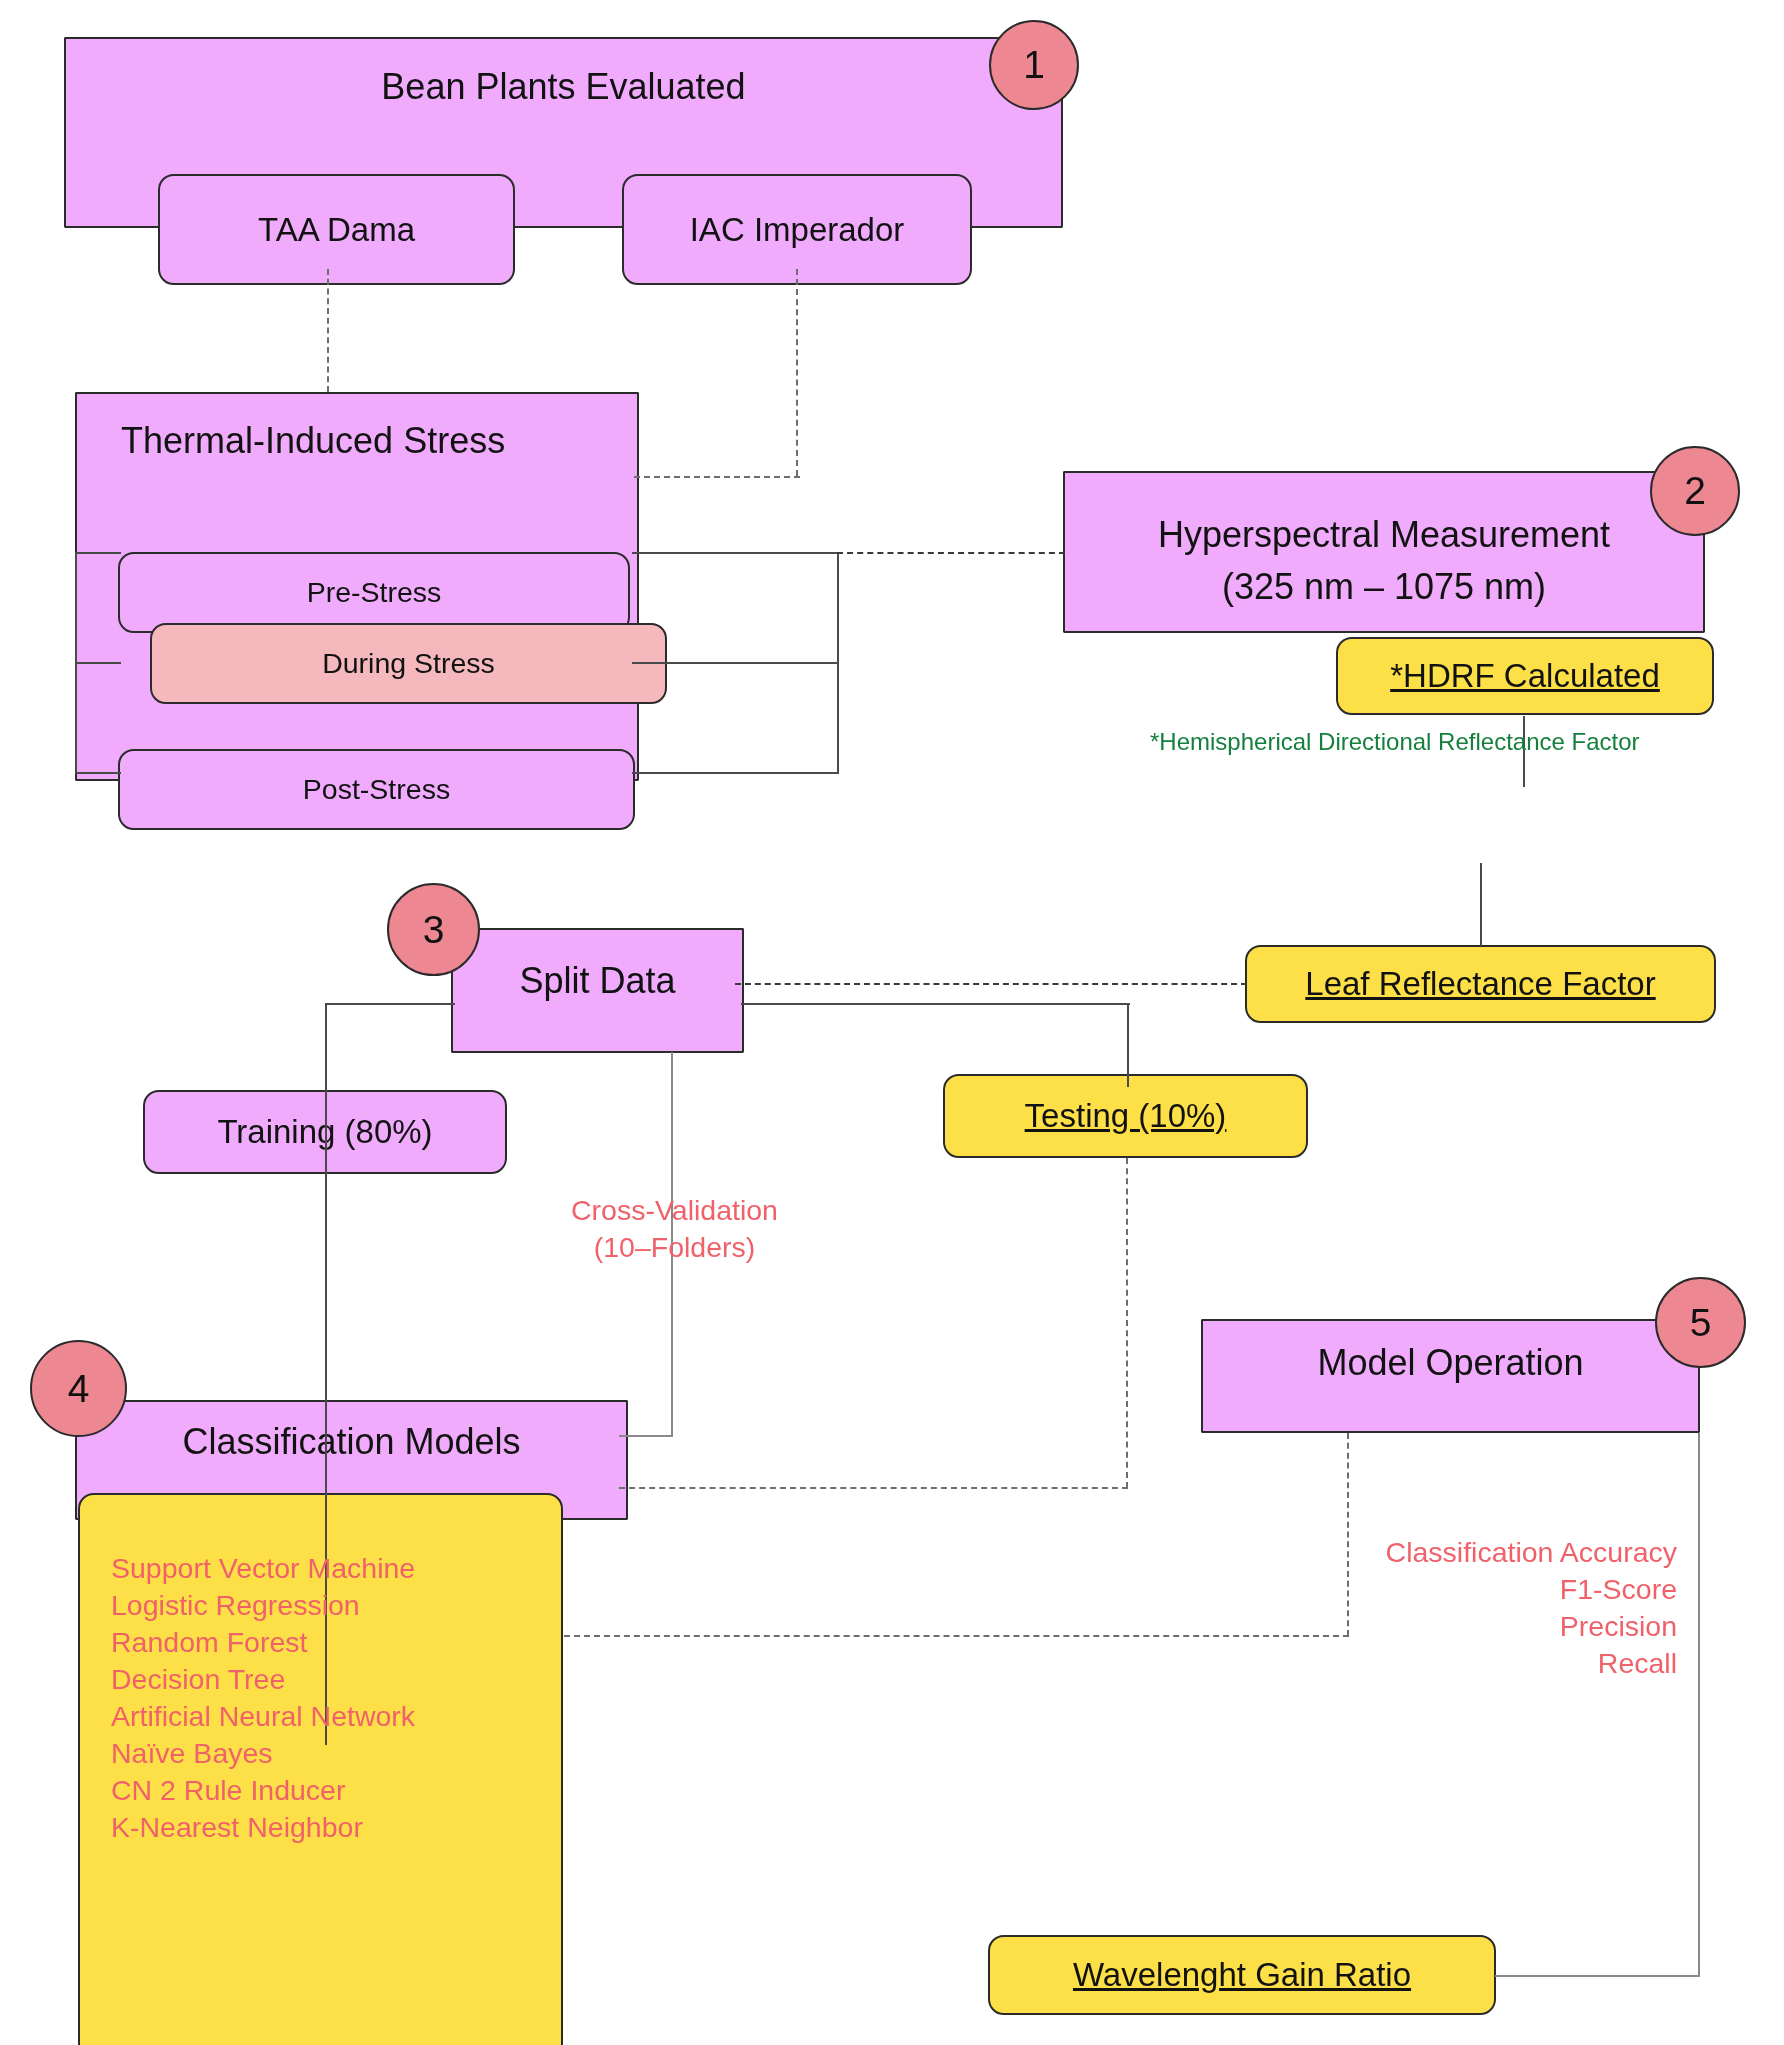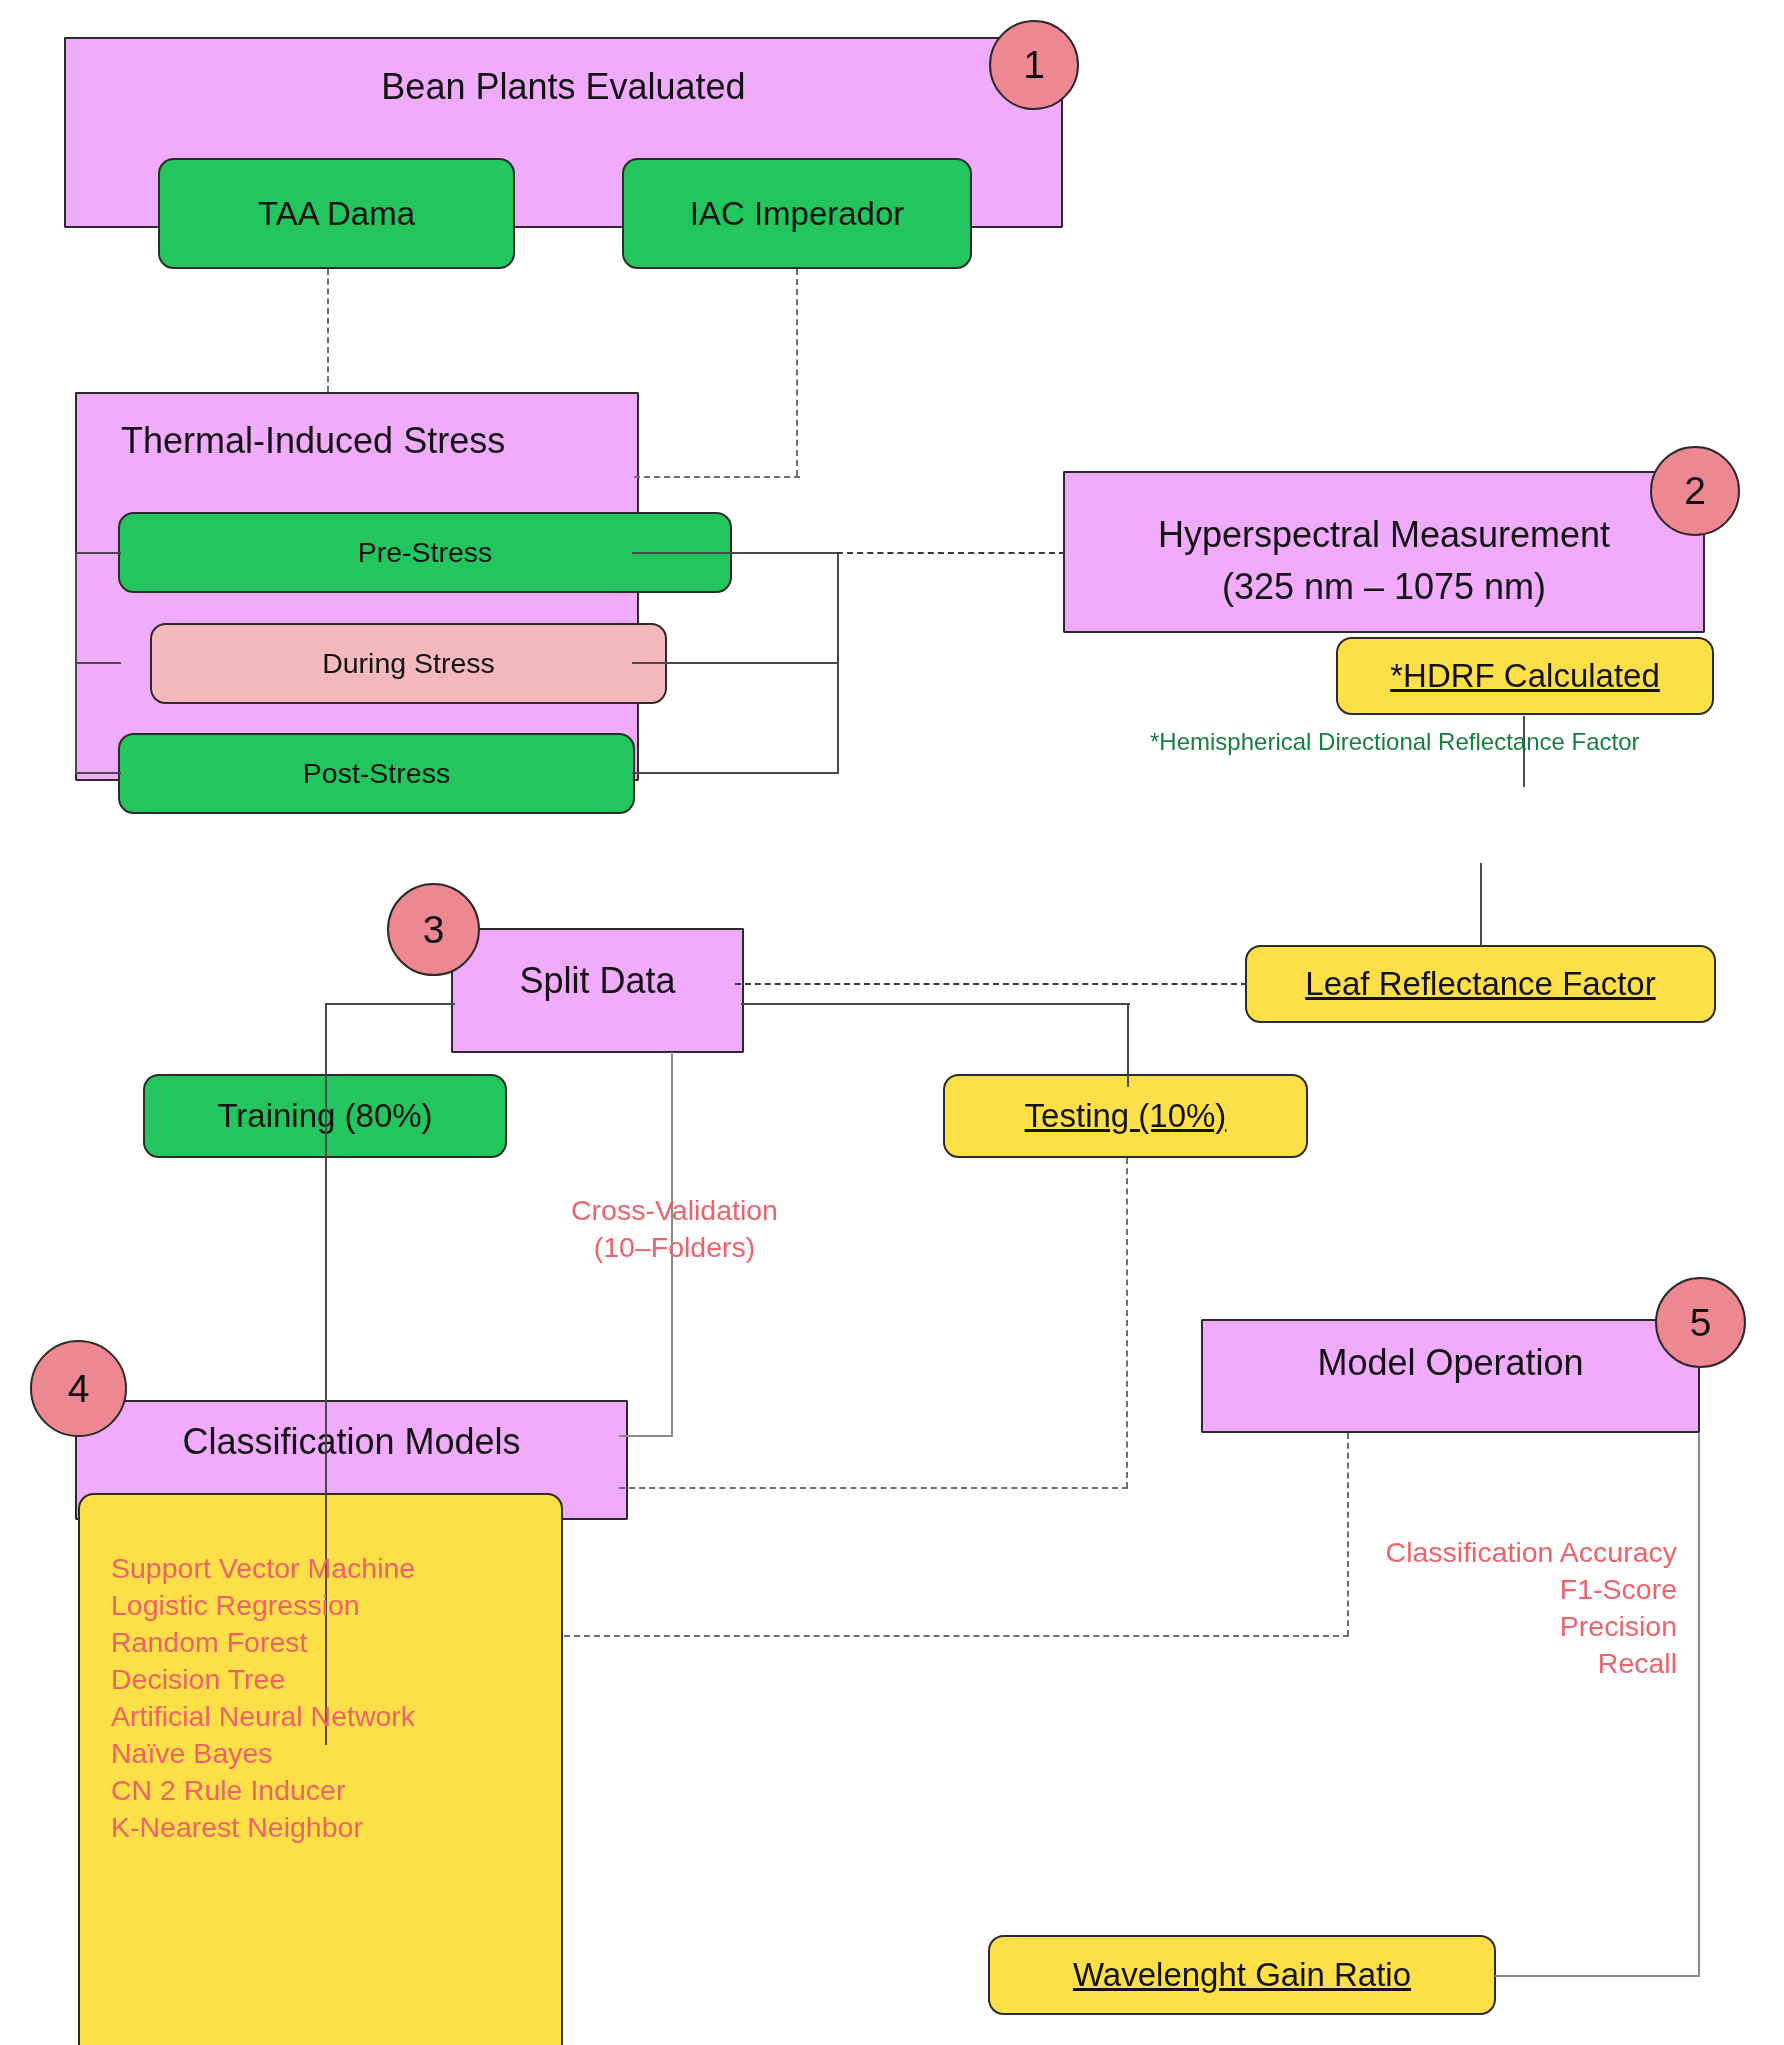--- a/index.html
+++ b/index.html
@@ -11,7 +11,7 @@
   .grp{background:#f0abfc;border:2.9px solid #2b2b2b;border-radius:1.4px;align-items:flex-start;justify-content:center;}
   .grp > .glabel{width:100%;display:block;text-align:center;}
   .rounded{border:2.9px solid #2b2b2b;border-radius:15.7px;background:#FAFAFA;}
-  .pinklight{background:#22c55e;}
+  .pinklight{background:#f0abfc;margin-top:16px;}
   .pinkmid{background:#F4B8BD;}
   .whitebox{background:#fde047;text-decoration:underline;}
 

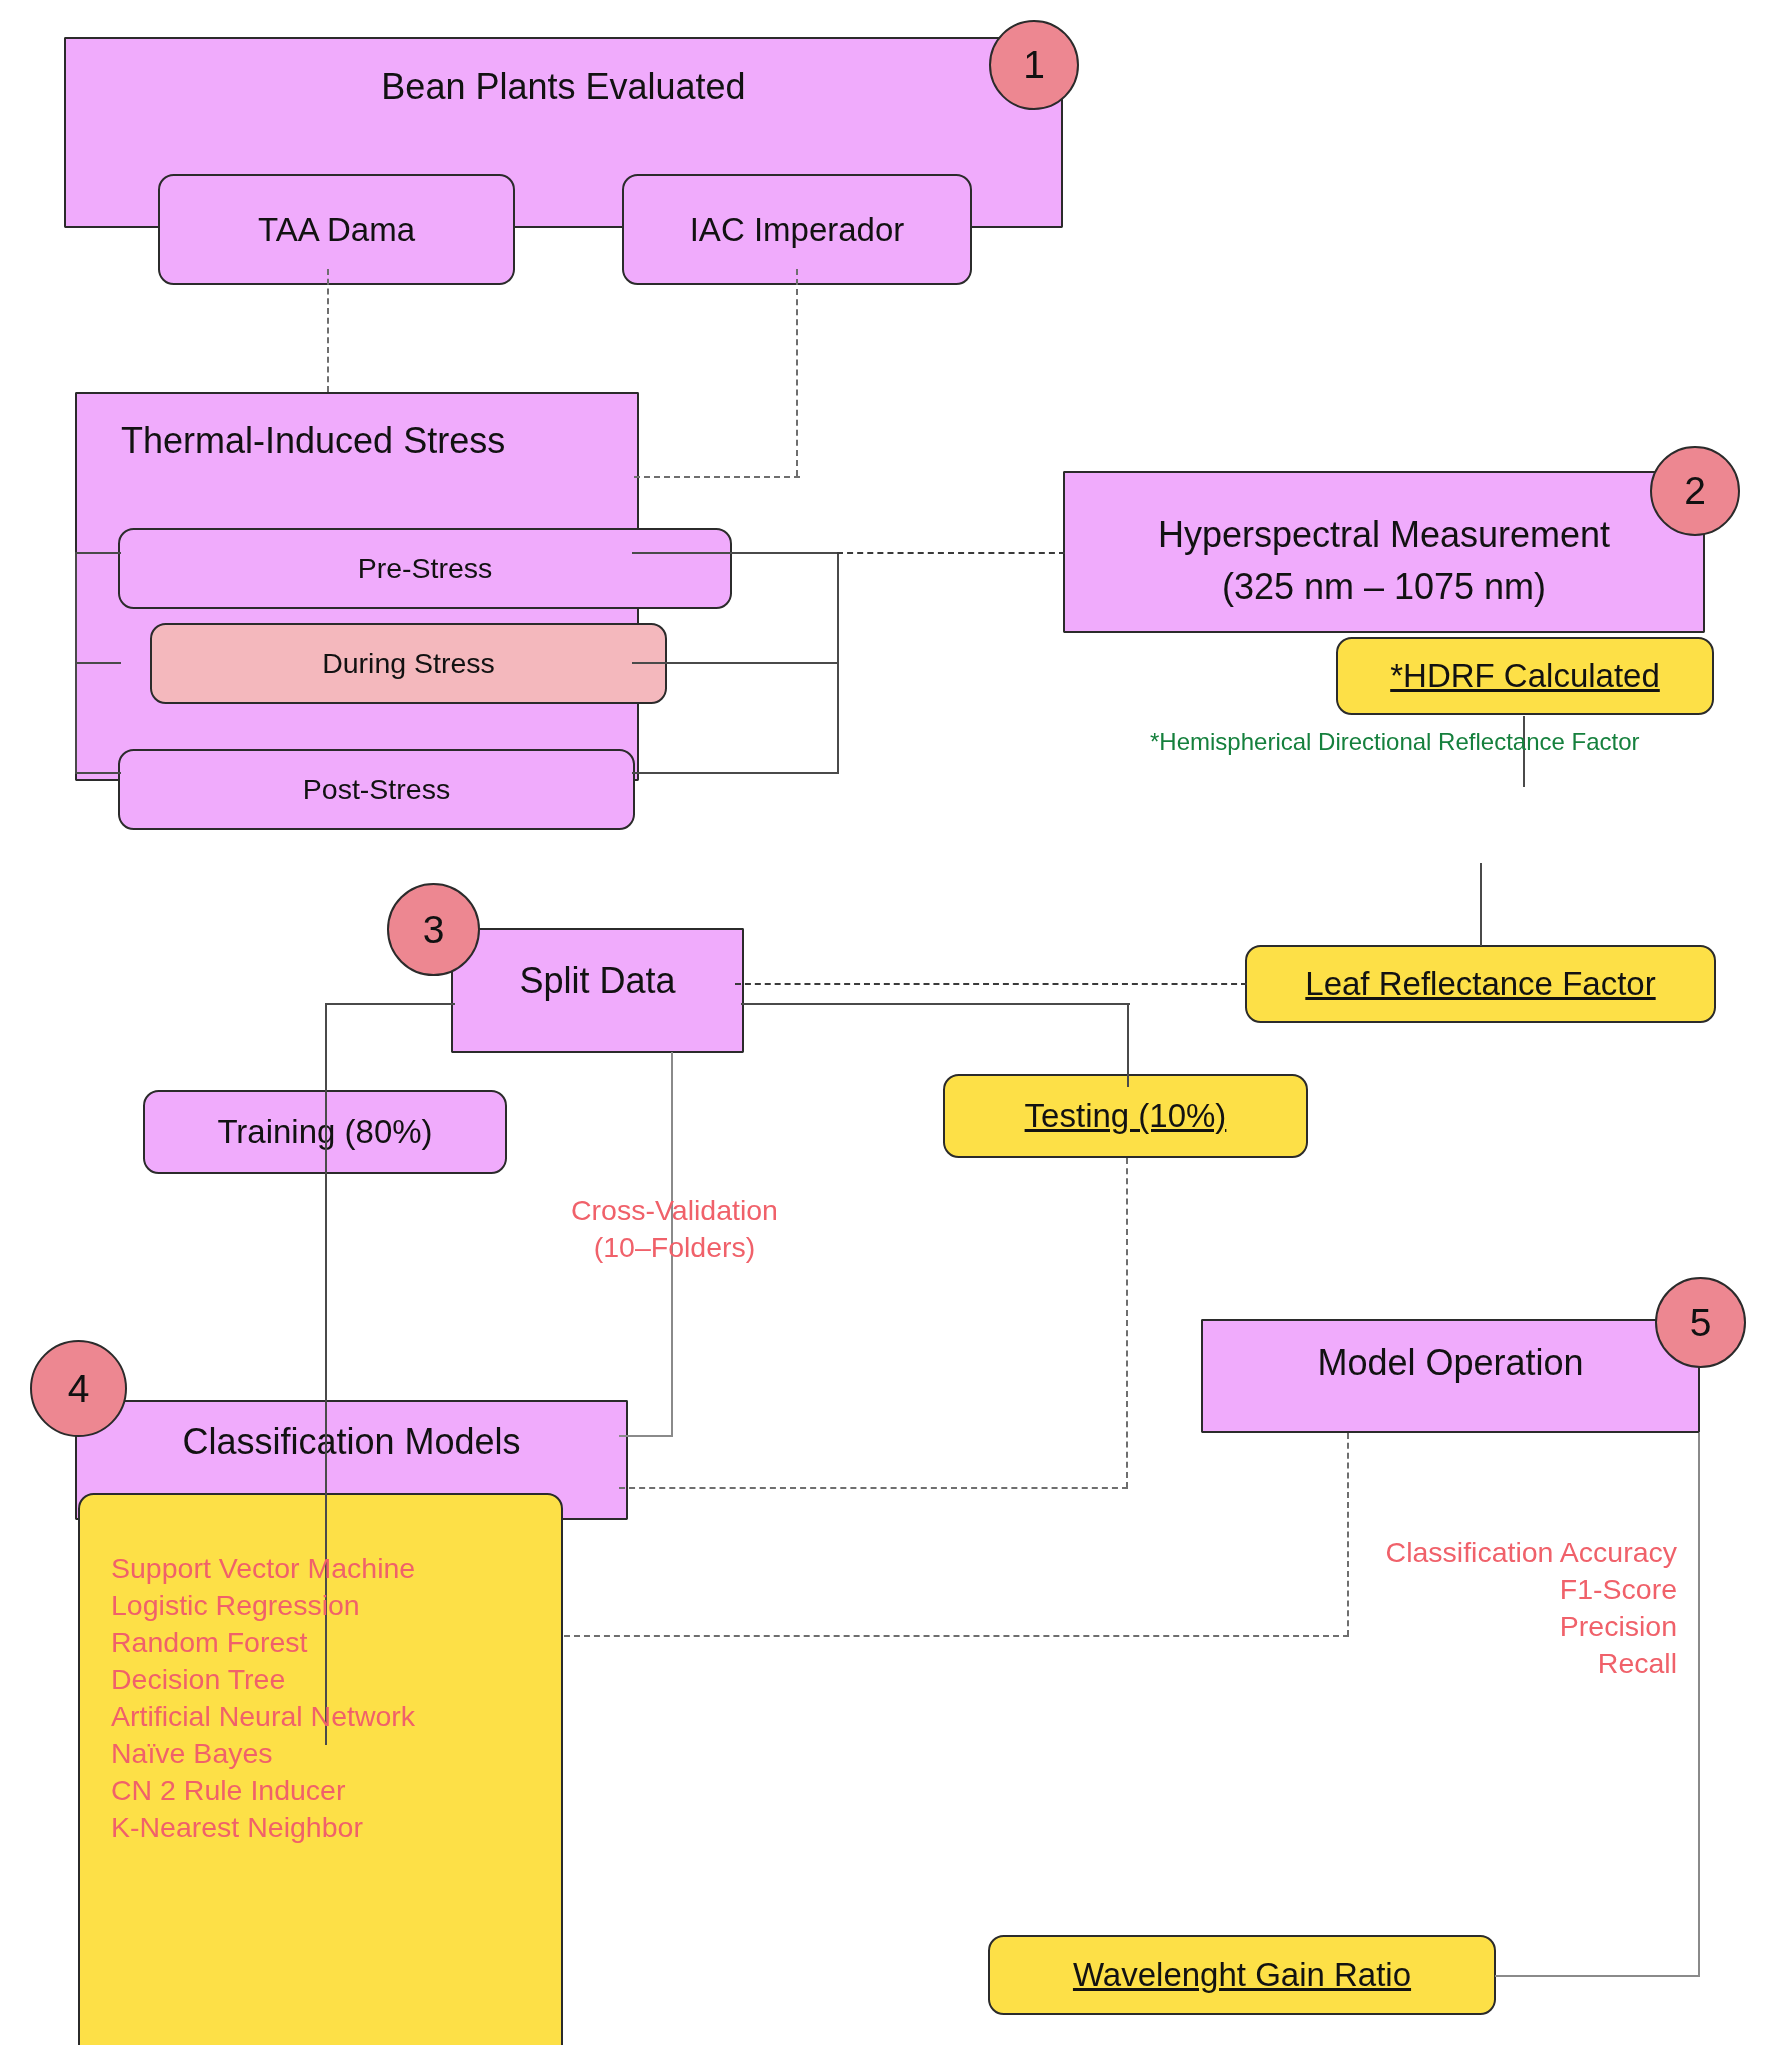--- a/index.html
+++ b/index.html
@@ -54,7 +54,7 @@
   <div class="node grp" style="left:75px;top:392px;width:564px;height:389px;">
     <span class="glabel f-xl" style="margin-top:26px;text-align:left;padding-left:44px;">Thermal-Induced Stress</span>
   </div>
-  <div class="node rounded pinklight f-md" style="left:118px;top:512px;width:614px;height:81px;">Pre-Stress</div>
+  <div class="node rounded pinklight f-md" style="left:118px;top:536px;width:512px;height:81px;">Pre-Stress</div>
   <div class="node rounded pinkmid f-md" style="left:118px;top:623px;width:517px;height:81px;margin-left:32px;">During Stress</div>
   <div class="node rounded pinklight f-md" style="left:118px;top:733px;width:517px;height:81px;">Post-Stress</div>
 

